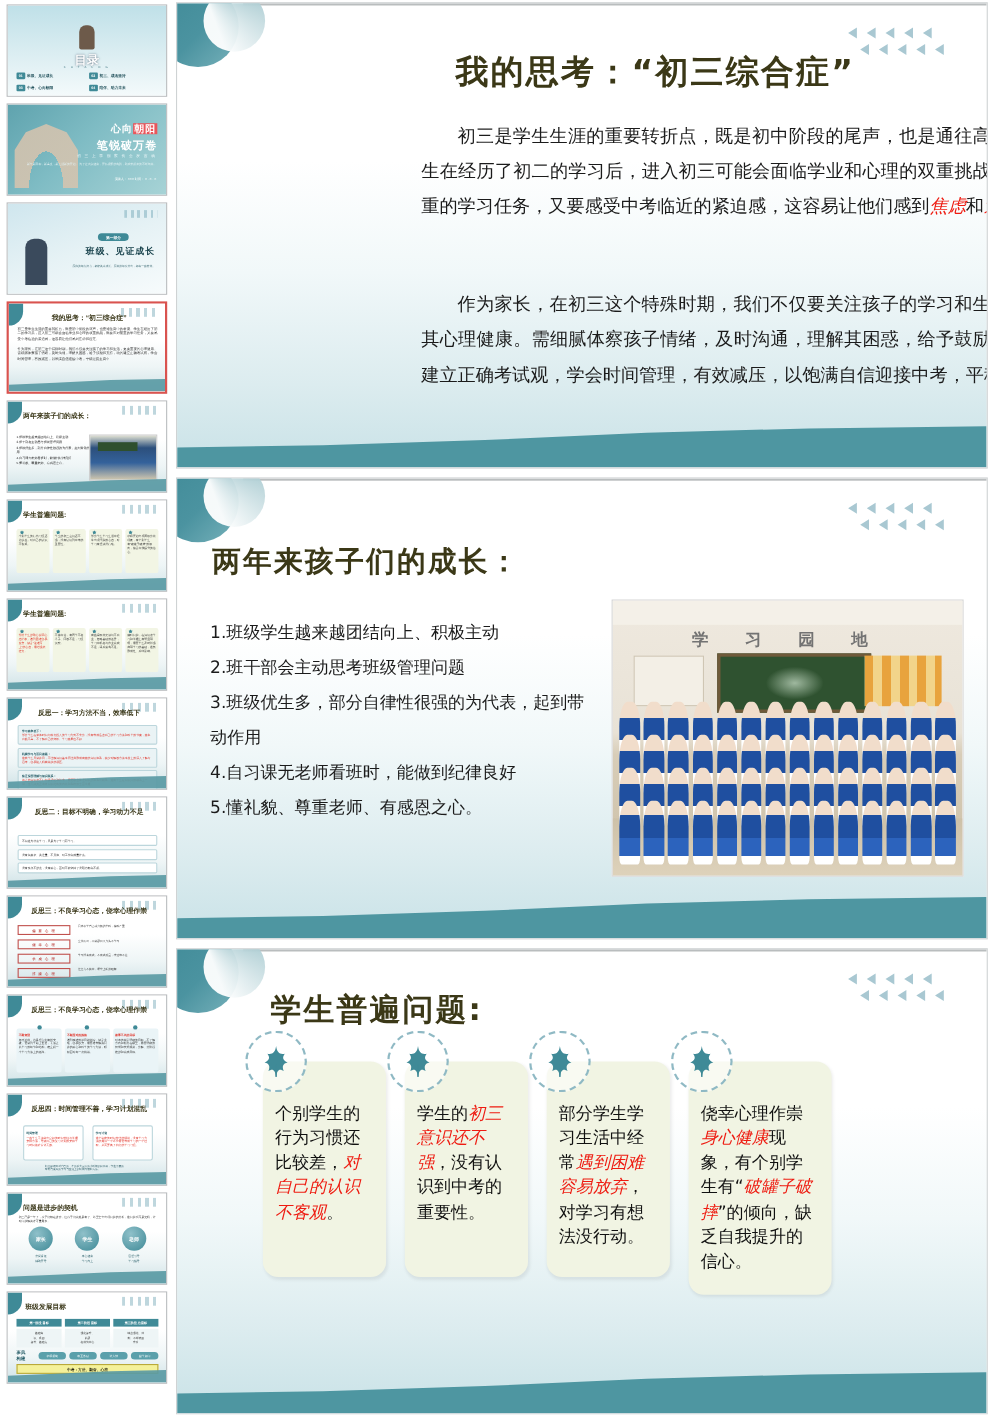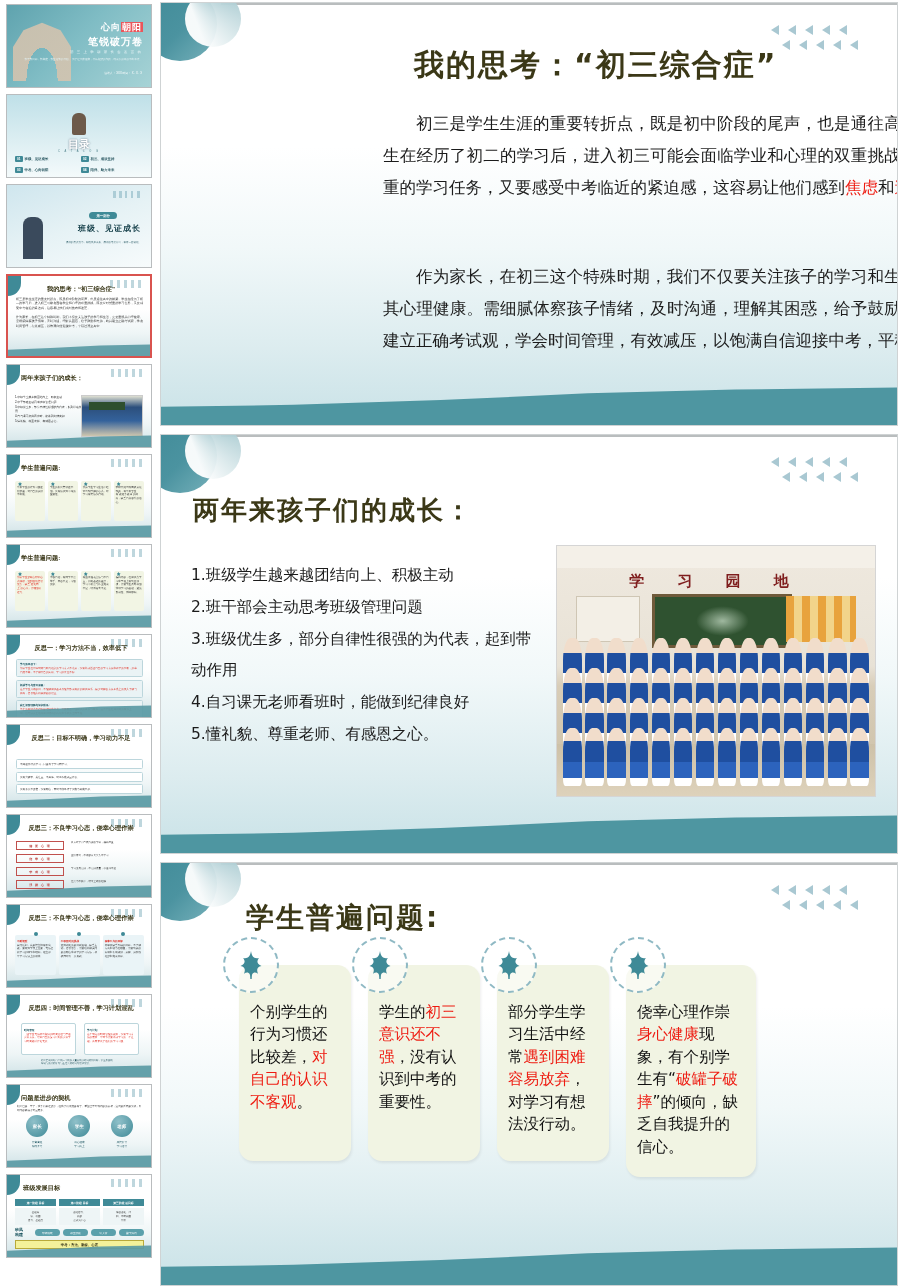--- a/index.html
+++ b/index.html
@@ -289,20 +289,6 @@
 
     <div class="thumb">
       <div class="tinner">
-        <div class="cover1">
-          <div class="arch"></div>
-          <div class="ct1"><span>心向</span><span class="hl">朝阳</span></div>
-          <div class="ct2">笔锐破万卷</div>
-          <div class="ct3">初 三 上 学 期 家 长 会 发 言 稿</div>
-          <div class="ct4">新年新目标，新高度，新生活新的开始。
-为了让大家健康，开拓视野的实践，助成长起来的不断坚持。</div>
-          <div class="ct5">演讲人： XXX      时间： X . X . X</div>
-        </div>
-      </div>
-    </div>
-
-    <div class="thumb">
-      <div class="tinner">
         <div class="cover2">
           <div class="boy"></div>
           <div class="cat">目录</div>
@@ -327,6 +313,20 @@
                 <span class="lbl">陪伴、助力未来</span>
               </div>
           </div>
+        </div>
+      </div>
+    </div>
+
+    <div class="thumb">
+      <div class="tinner">
+        <div class="cover1">
+          <div class="arch"></div>
+          <div class="ct1"><span>心向</span><span class="hl">朝阳</span></div>
+          <div class="ct2">笔锐破万卷</div>
+          <div class="ct3">初 三 上 学 期 家 长 会 发 言 稿</div>
+          <div class="ct4">新年新目标，新高度，新生活新的开始。
+为了让大家健康，开拓视野的实践，助成长起来的不断坚持。</div>
+          <div class="ct5">演讲人： XXX      时间： X . X . X</div>
         </div>
       </div>
     </div>

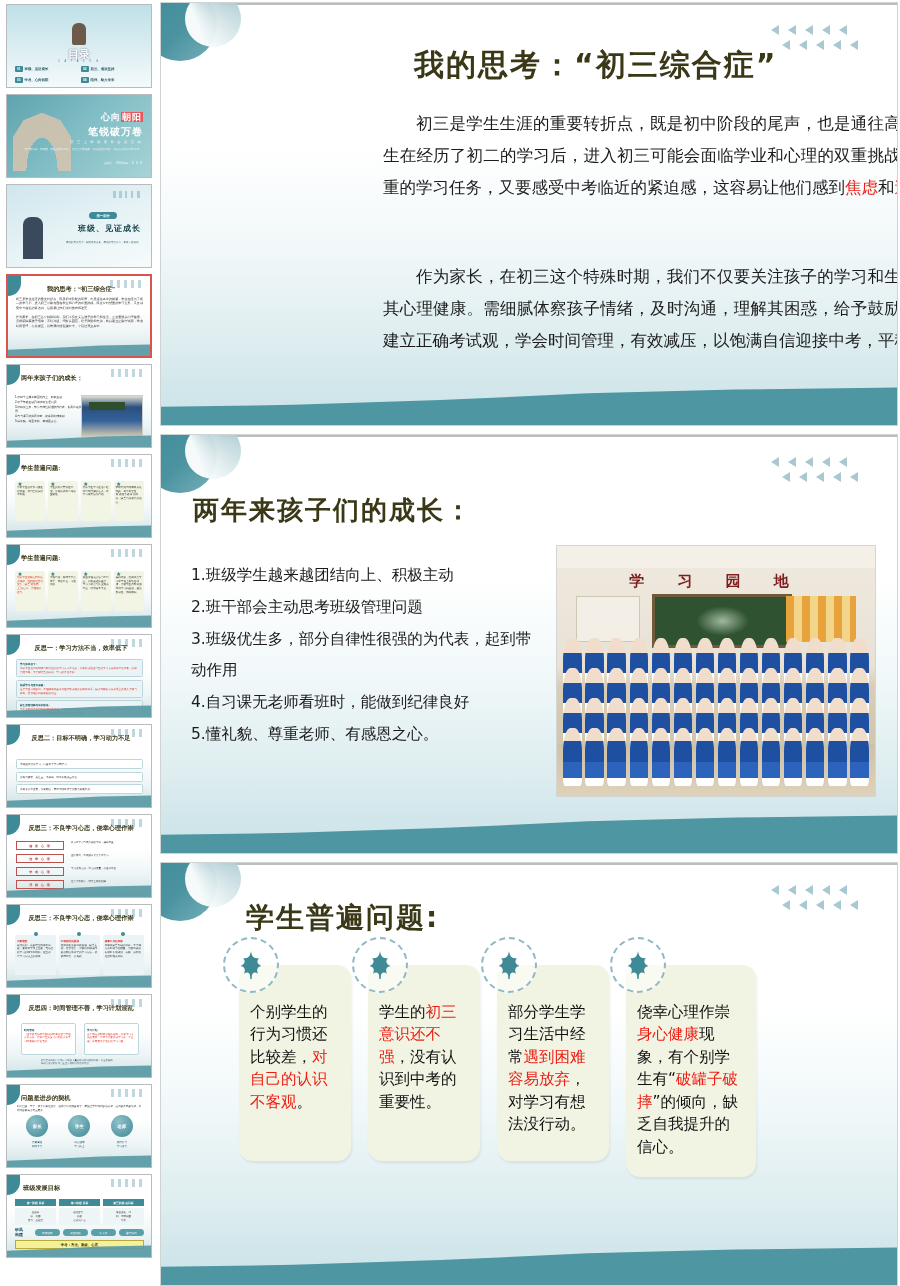--- a/index.html
+++ b/index.html
@@ -222,7 +222,7 @@
   }
   #s1p1{ left:222px; top:105px; width:618px; text-indent:33px;}
   #s1p2{ left:222px; top:258px; width:618px; text-indent:33px;}
-  .red{ color:#ee1b11; }
+  .red{ color:#ee1b11;font-style:italic; }
 
   #s2list{
     position:absolute; left:190px; top:555px; width:340px;

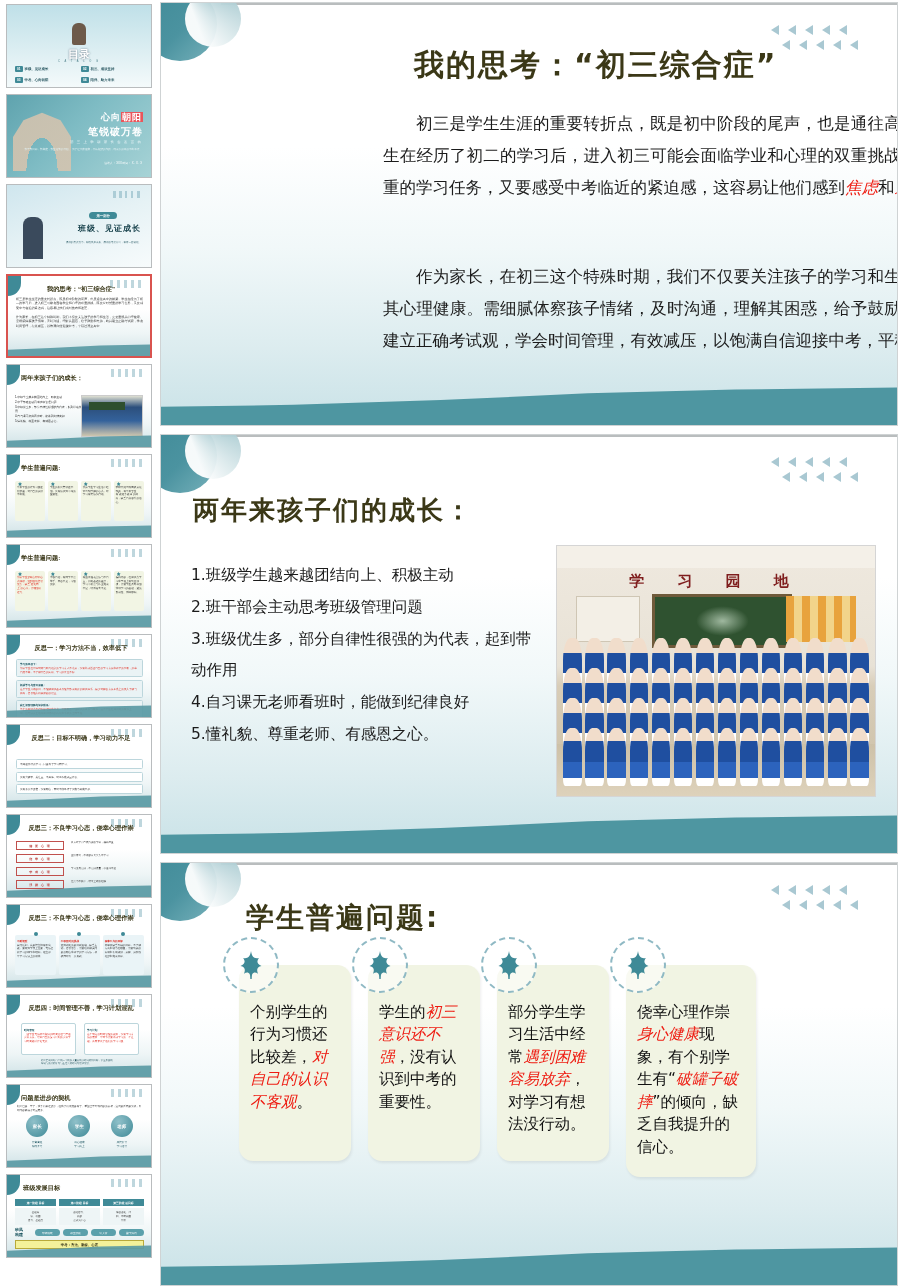--- a/index.html
+++ b/index.html
@@ -239,7 +239,7 @@
   #photo .wall{ position:absolute; inset:0; background:linear-gradient(180deg,#efe9df 0%,#e8e2d6 48%,#d8cdb8 56%,#cbbfa6 100%); }
   #photo .ceil{ position:absolute;left:0;top:0;right:0;height:22px; background:#f4f0e8;}
   #photo .banner{ position:absolute; left:50%; top:26px; transform:translateX(-50%);
-     font-size:15px; font-weight:bold; color:#7f1d1d; letter-spacing:14px; white-space:nowrap;
+     font-size:15px; font-weight:bold; color:#737373; letter-spacing:14px; white-space:nowrap;
      font-family:"DejaVu Sans","Liberation Sans",sans-serif;}
   #photo .board{ position:absolute; left:30%; top:48px; width:44%; height:54px; background:#2f5230; border:3px solid #6f5a3a;}
   #photo .board::after{content:""; position:absolute; left:30%; top:18%; width:40%; height:64%;

